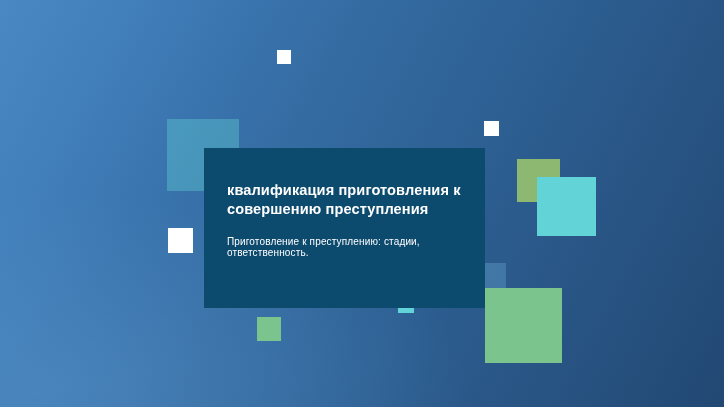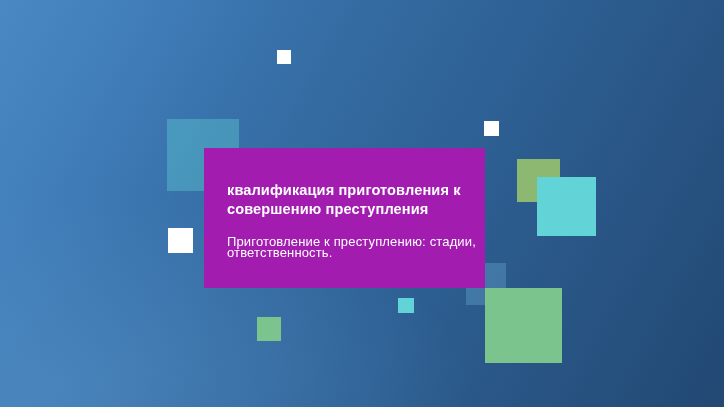--- a/index.html
+++ b/index.html
@@ -67,8 +67,8 @@
     left: 204px;
     top: 148px;
     width: 281px;
-    height: 140px;
-    background: #a21caf;
+    height: 160px;
+    background: #0c4a6e;
   }
   .card-title {
     position: absolute;

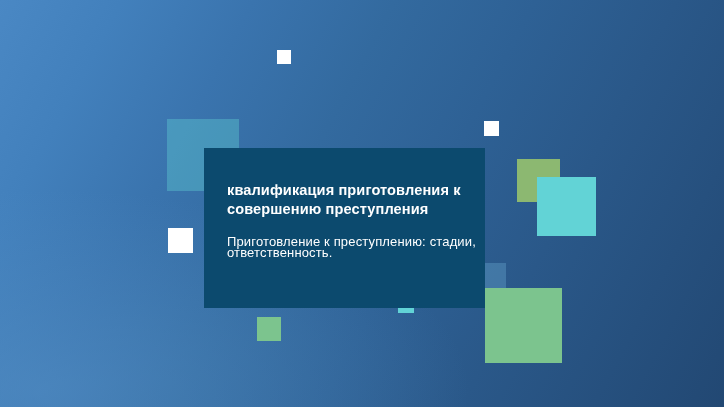--- a/index.html
+++ b/index.html
@@ -87,7 +87,7 @@
     top: 88px;
     width: 250px;
     color: #ffffff;
-    font-size: 13px;
+    font-size: 10px;
     font-weight: normal;
     line-height: 11px;
     letter-spacing: 0.15px;

